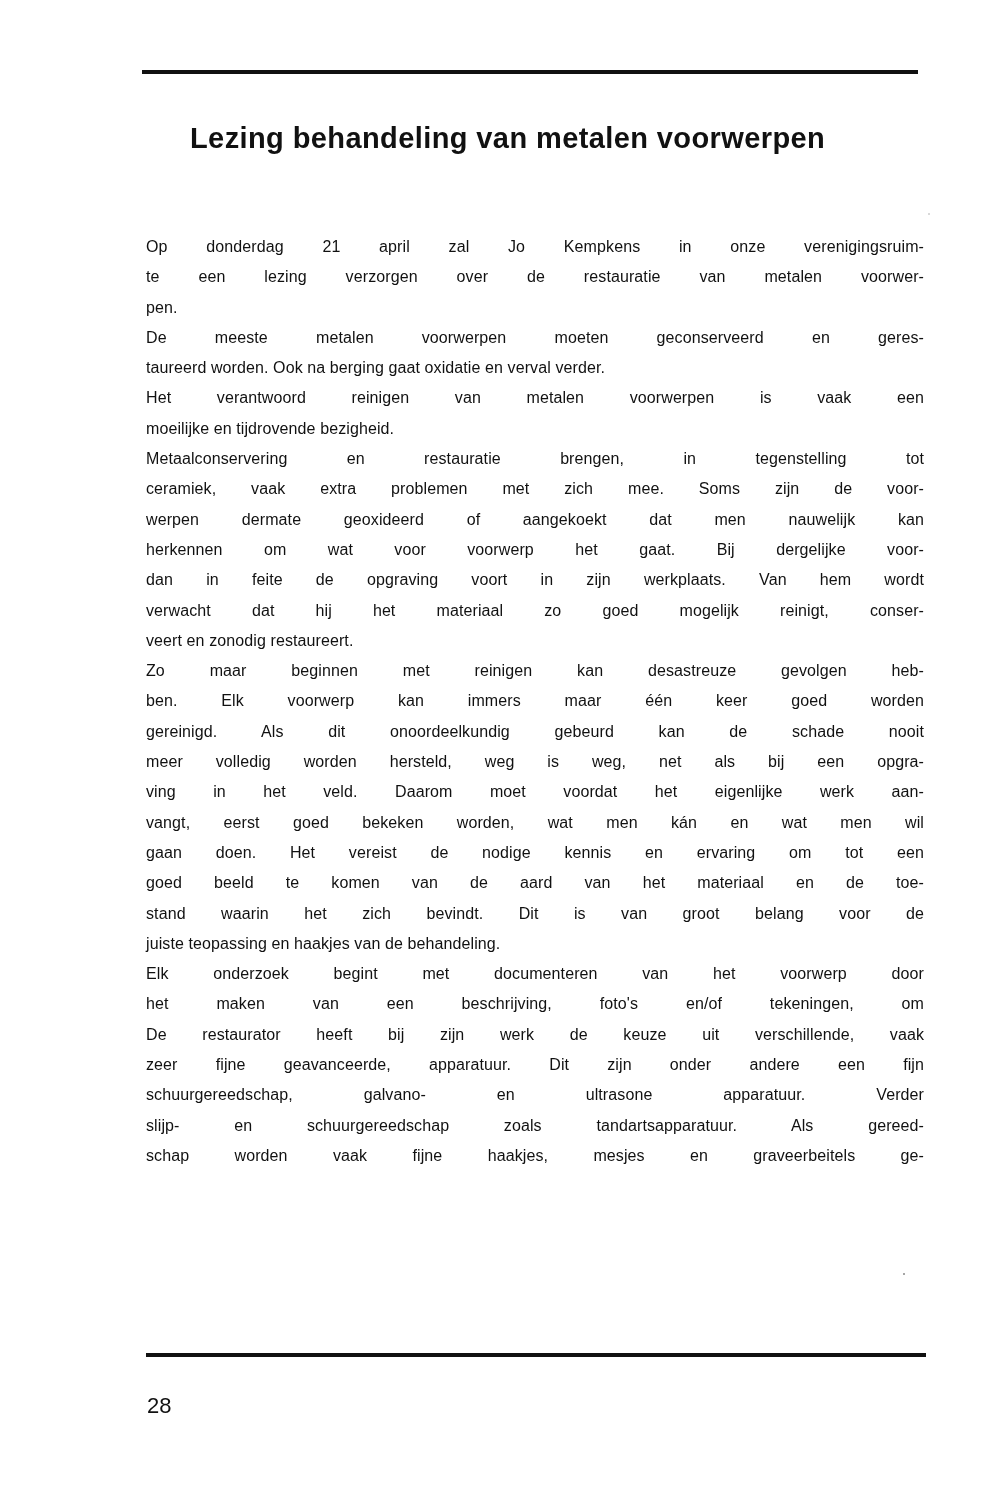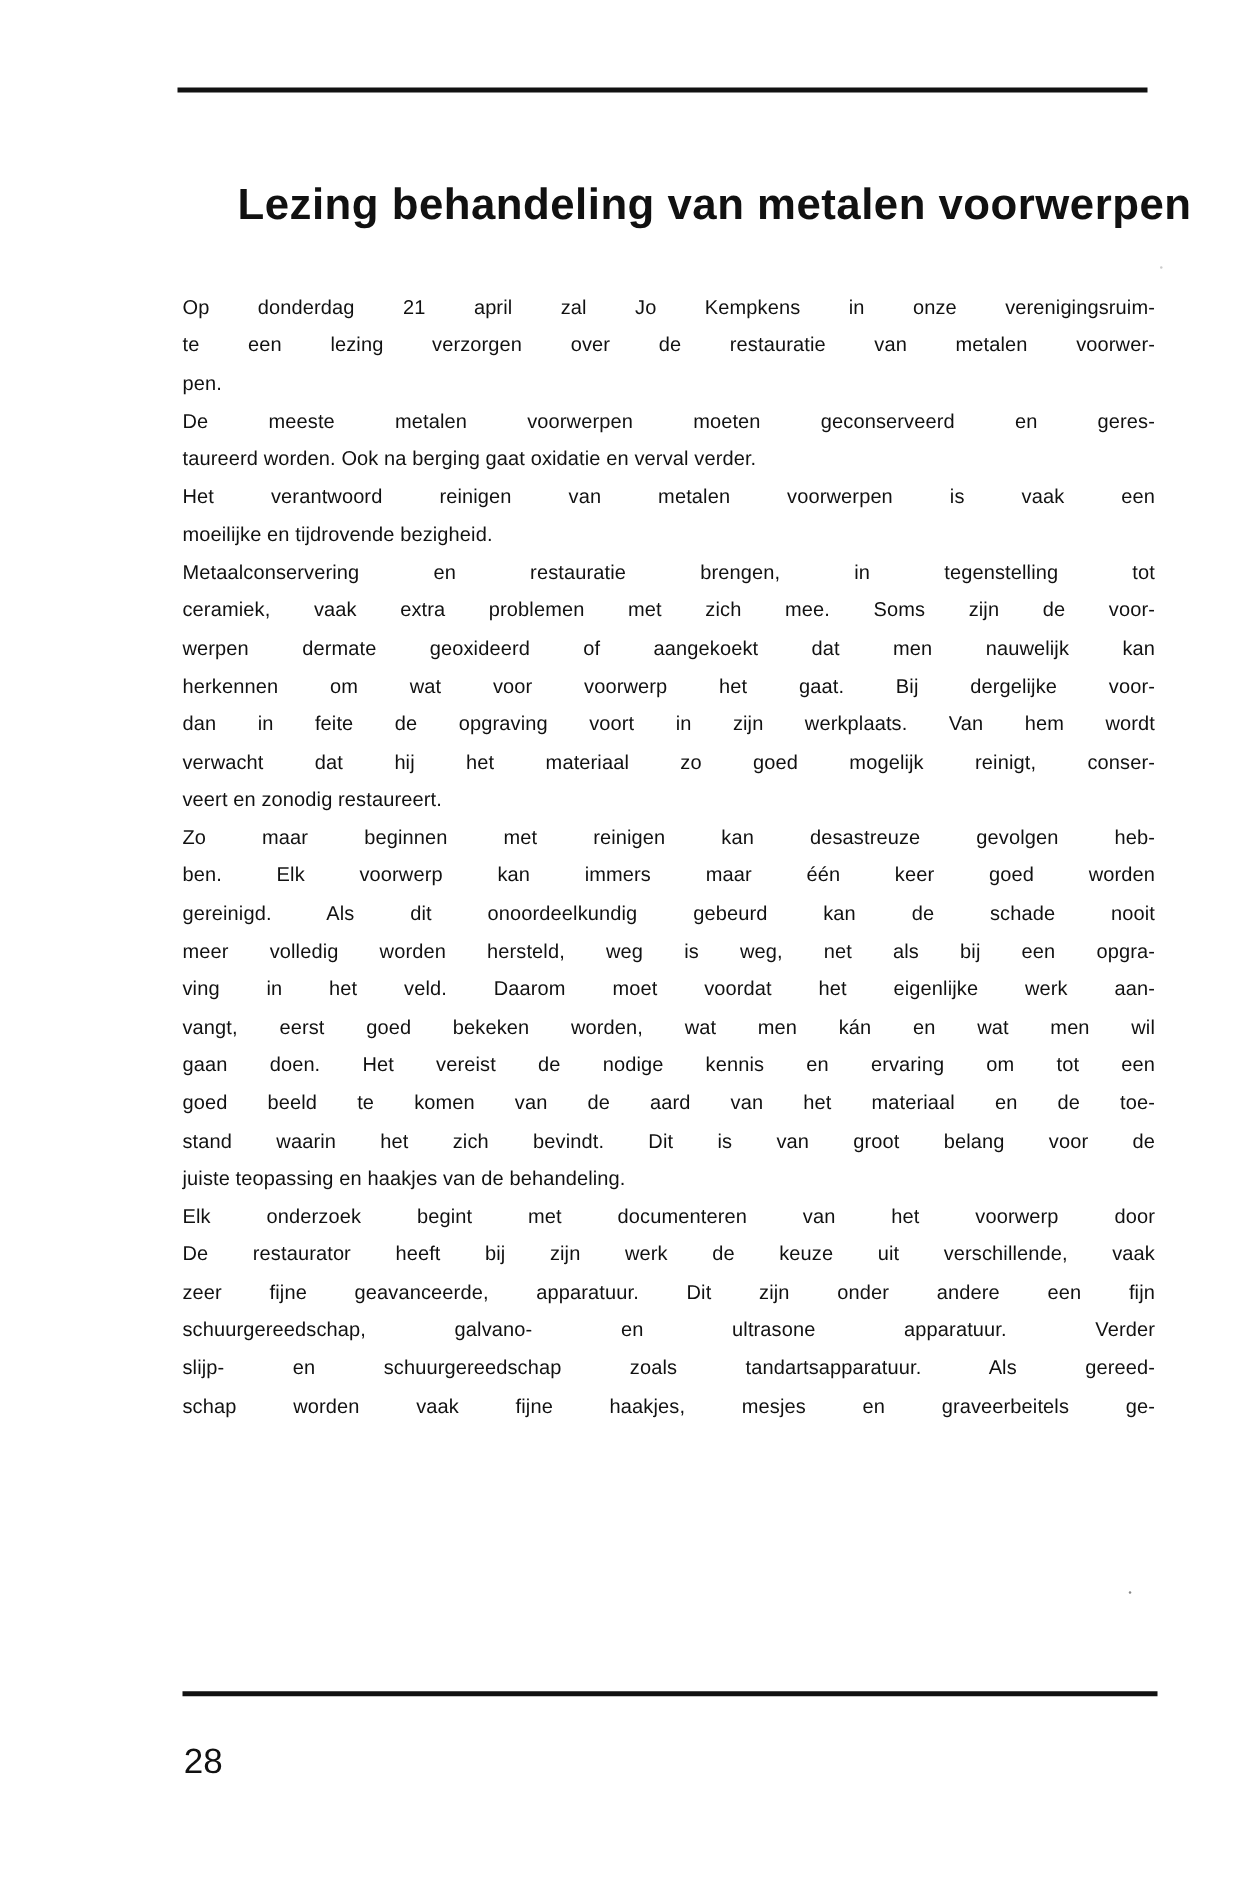--- a/index.html
+++ b/index.html
@@ -33,9 +33,9 @@
     .title {
       position: absolute;
       left: 190px;
-      top: 144px;
+      top: 122px;
       width: 720px;
-      font-size: 35px;
+      font-size: 29px;
       font-weight: bold;
       letter-spacing: 0.4px;
       white-space: nowrap;

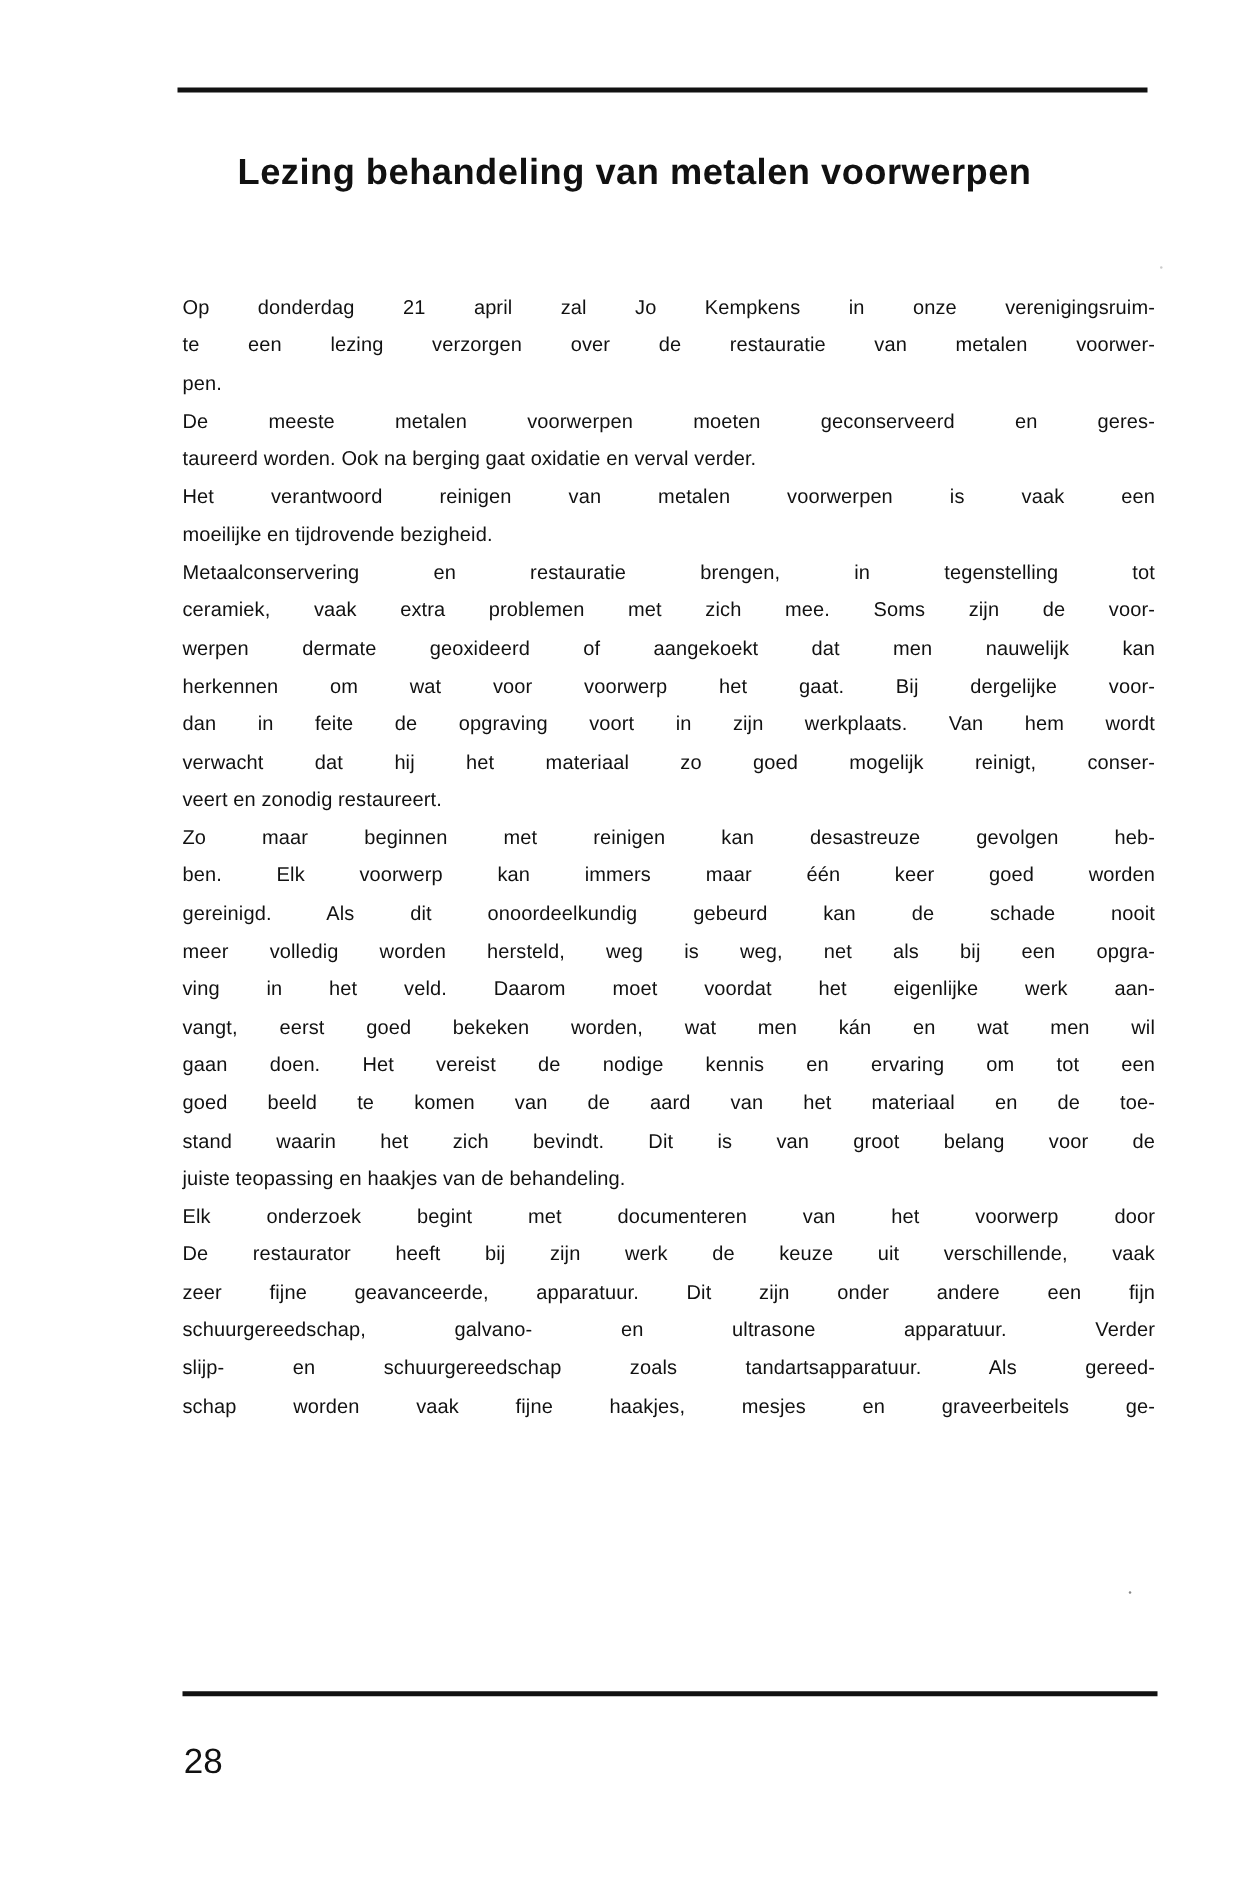--- a/index.html
+++ b/index.html
@@ -110,6 +110,7 @@
     <span class="line">stand waarin het zich bevindt. Dit is van groot belang voor de</span>
     <span class="line last">juiste teopassing en haakjes van de behandeling.</span>
     <span class="line">Elk onderzoek begint met documenteren van het voorwerp door</span>
+    <span class="line">het maken van een beschrijving, foto's en/of tekeningen, om</span>
     <span class="line">De restaurator heeft bij zijn werk de keuze uit verschillende, vaak</span>
     <span class="line">zeer fijne geavanceerde, apparatuur. Dit zijn onder andere een fijn</span>
     <span class="line">schuurgereedschap, galvano- en ultrasone apparatuur. Verder</span>

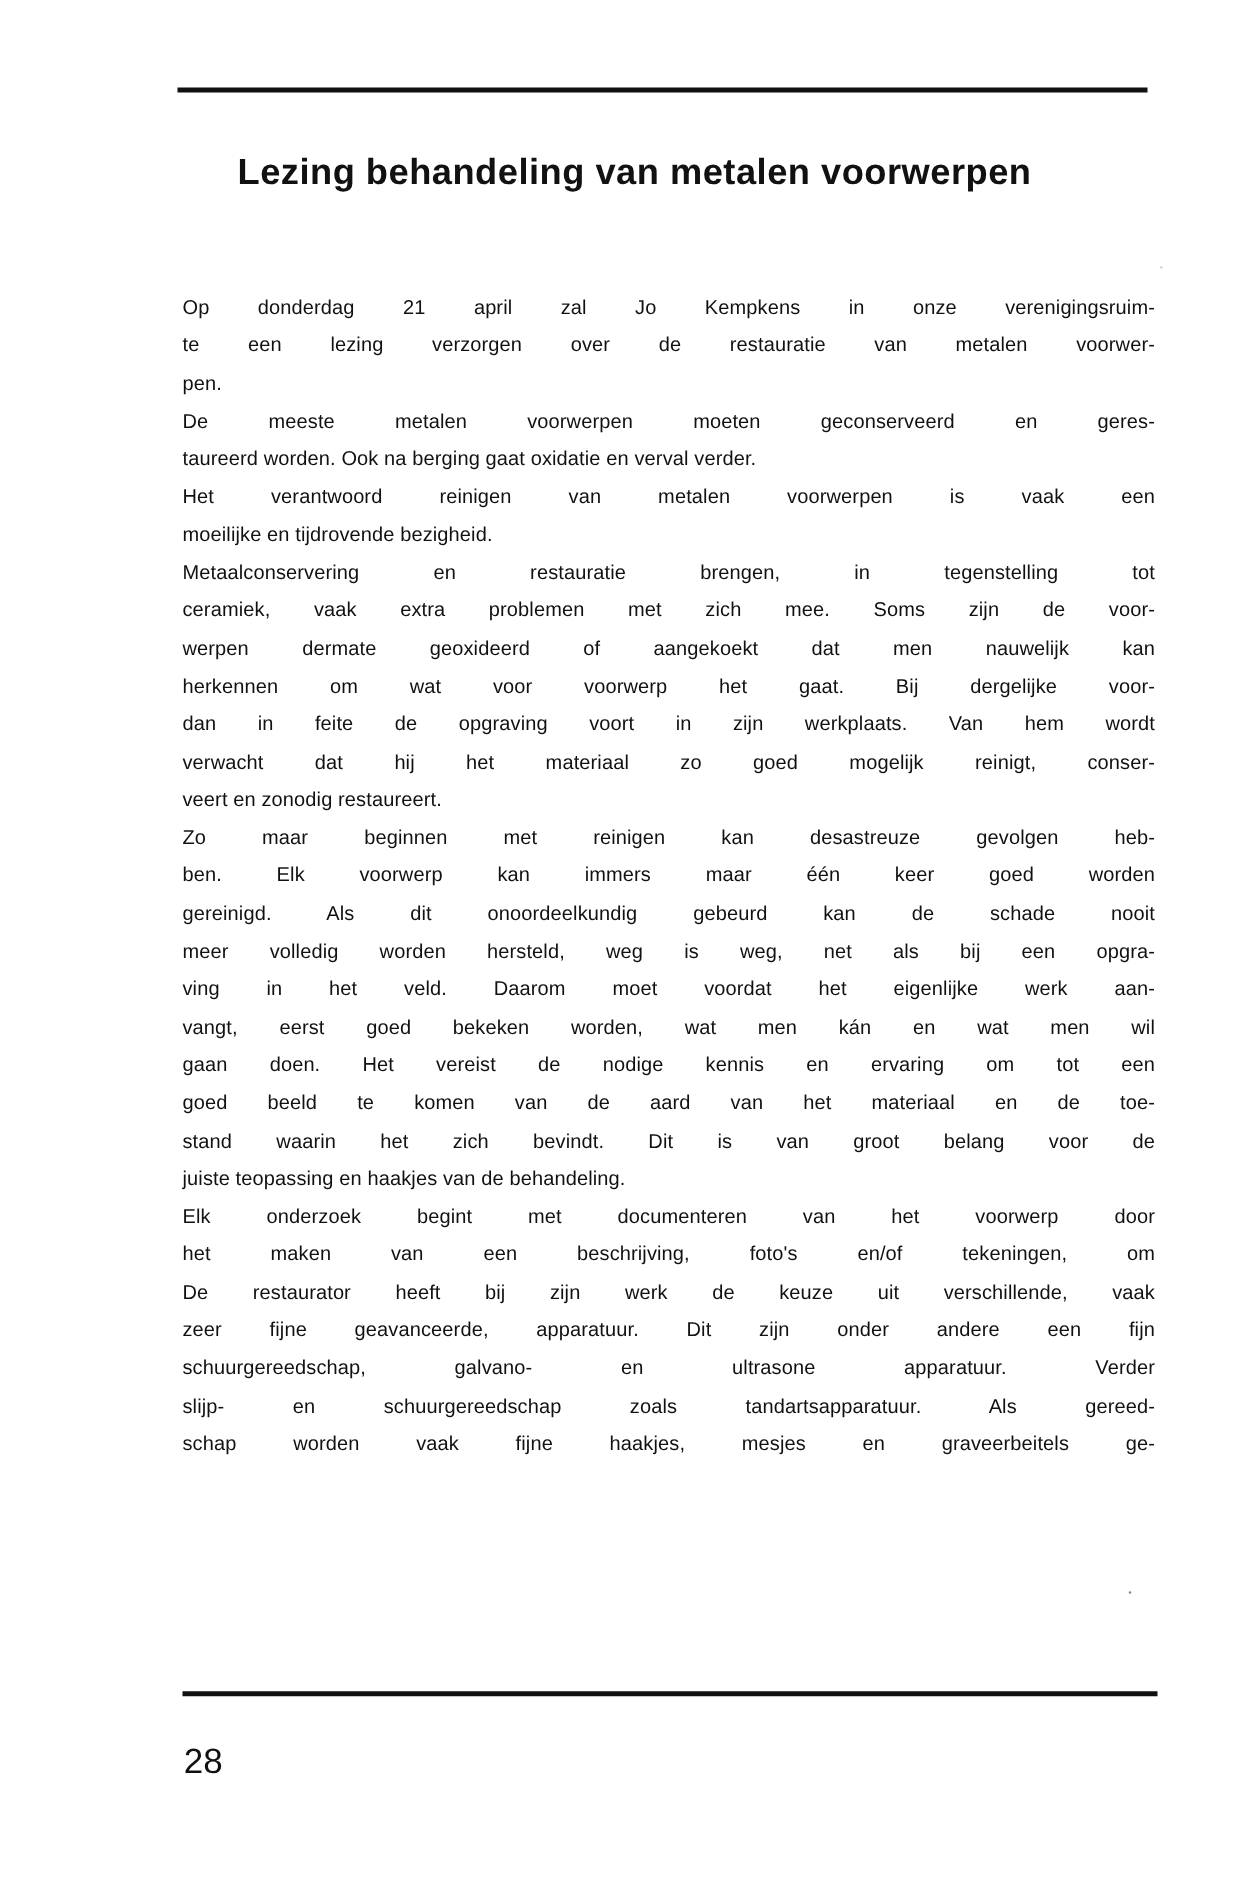--- a/index.html
+++ b/index.html
@@ -65,7 +65,7 @@
       position: absolute;
       left: 147px;
       top: 1393px;
-      font-size: 28px;
+      font-size: 22px;
       font-weight: normal;
       margin: 0;
     }

